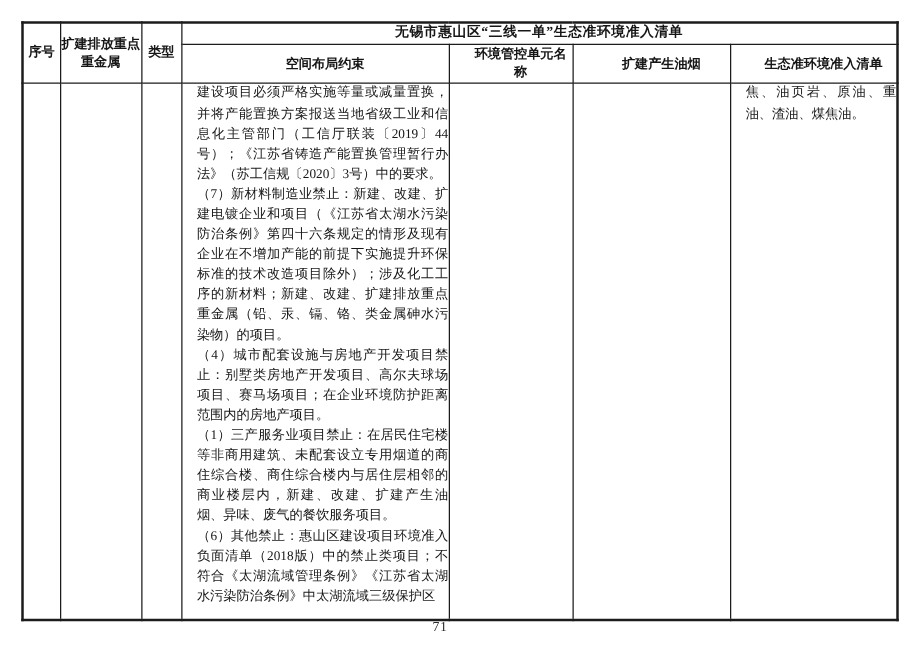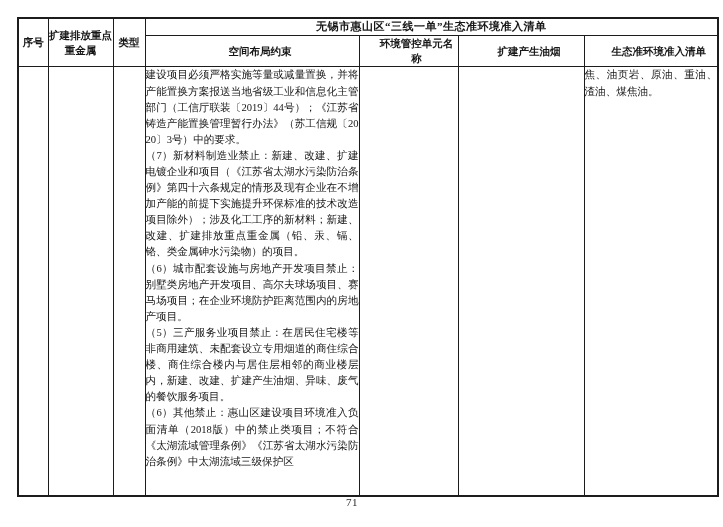--- a/index.html
+++ b/index.html
@@ -47,6 +47,7 @@
   tr.body-row td {
     vertical-align: top;
     height: 428px;
+    padding-left: 12px;
   }
   td.text-cell {
     padding: 3px 5px 3px 6px;

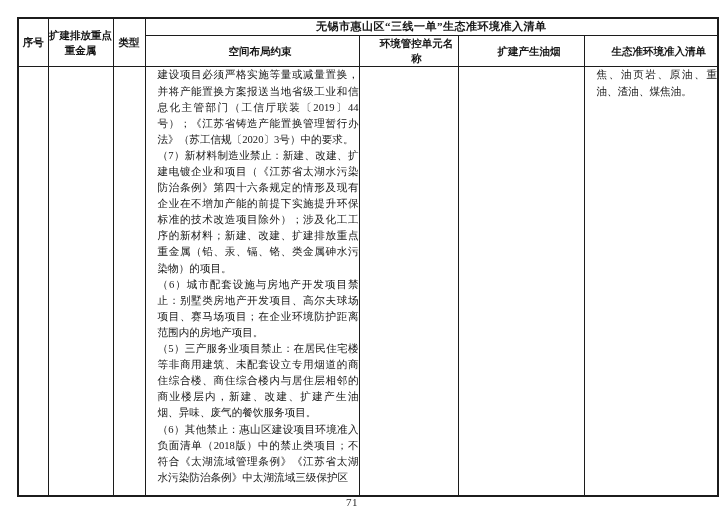--- a/index.html
+++ b/index.html
@@ -106,7 +106,7 @@
         <td class="text-cell">
           <p>建设项目必须严格实施等量或减量置换，并将产能置换方案报送当地省级工业和信息化主管部门（工信厅联装〔2019〕44号）；《江苏省铸造产能置换管理暂行办法》（苏工信规〔2020〕3号）中的要求。</p>
           <p>（7）新材料制造业禁止：新建、改建、扩建电镀企业和项目（《江苏省太湖水污染防治条例》第四十六条规定的情形及现有企业在不增加产能的前提下实施提升环保标准的技术改造项目除外）；涉及化工工序的新材料；新建、改建、扩建排放重点重金属（铅、汞、镉、铬、类金属砷水污染物）的项目。</p>
-          <p>（6）城市配套设施与房地产开发项目禁止：别墅类房地产开发项目、高尔夫球场项目、赛马场项目；在企业环境防护距离范围内的房地产项目。</p>
+          <p>（4）城市配套设施与房地产开发项目禁止：别墅类房地产开发项目、高尔夫球场项目、赛马场项目；在企业环境防护距离范围内的房地产项目。</p>
           <p>（5）三产服务业项目禁止：在居民住宅楼等非商用建筑、未配套设立专用烟道的商住综合楼、商住综合楼内与居住层相邻的商业楼层内，新建、改建、扩建产生油烟、异味、废气的餐饮服务项目。</p>
           <p>（6）其他禁止：惠山区建设项目环境准入负面清单（2018版）中的禁止类项目；不符合《太湖流域管理条例》《江苏省太湖水污染防治条例》中太湖流域三级保护区</p>
         </td>

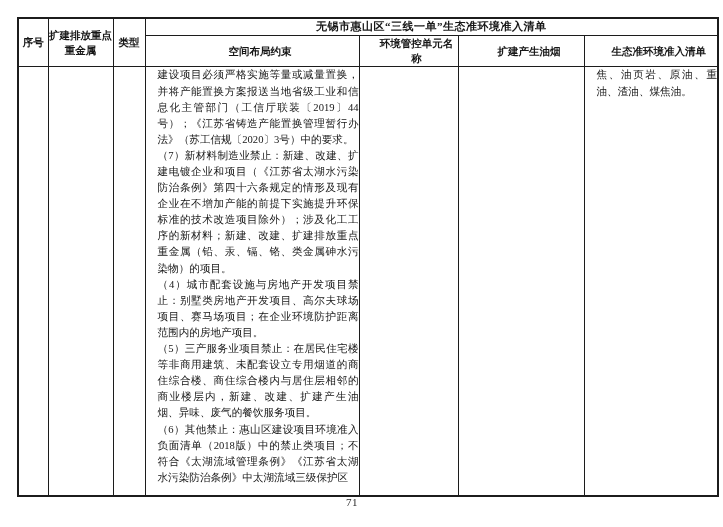--- a/index.html
+++ b/index.html
@@ -107,7 +107,7 @@
           <p>建设项目必须严格实施等量或减量置换，并将产能置换方案报送当地省级工业和信息化主管部门（工信厅联装〔2019〕44号）；《江苏省铸造产能置换管理暂行办法》（苏工信规〔2020〕3号）中的要求。</p>
           <p>（7）新材料制造业禁止：新建、改建、扩建电镀企业和项目（《江苏省太湖水污染防治条例》第四十六条规定的情形及现有企业在不增加产能的前提下实施提升环保标准的技术改造项目除外）；涉及化工工序的新材料；新建、改建、扩建排放重点重金属（铅、汞、镉、铬、类金属砷水污染物）的项目。</p>
           <p>（4）城市配套设施与房地产开发项目禁止：别墅类房地产开发项目、高尔夫球场项目、赛马场项目；在企业环境防护距离范围内的房地产项目。</p>
-          <p>（5）三产服务业项目禁止：在居民住宅楼等非商用建筑、未配套设立专用烟道的商住综合楼、商住综合楼内与居住层相邻的商业楼层内，新建、改建、扩建产生油烟、异味、废气的餐饮服务项目。</p>
+          <p>（1）三产服务业项目禁止：在居民住宅楼等非商用建筑、未配套设立专用烟道的商住综合楼、商住综合楼内与居住层相邻的商业楼层内，新建、改建、扩建产生油烟、异味、废气的餐饮服务项目。</p>
           <p>（6）其他禁止：惠山区建设项目环境准入负面清单（2018版）中的禁止类项目；不符合《太湖流域管理条例》《江苏省太湖水污染防治条例》中太湖流域三级保护区</p>
         </td>
         <td></td>

